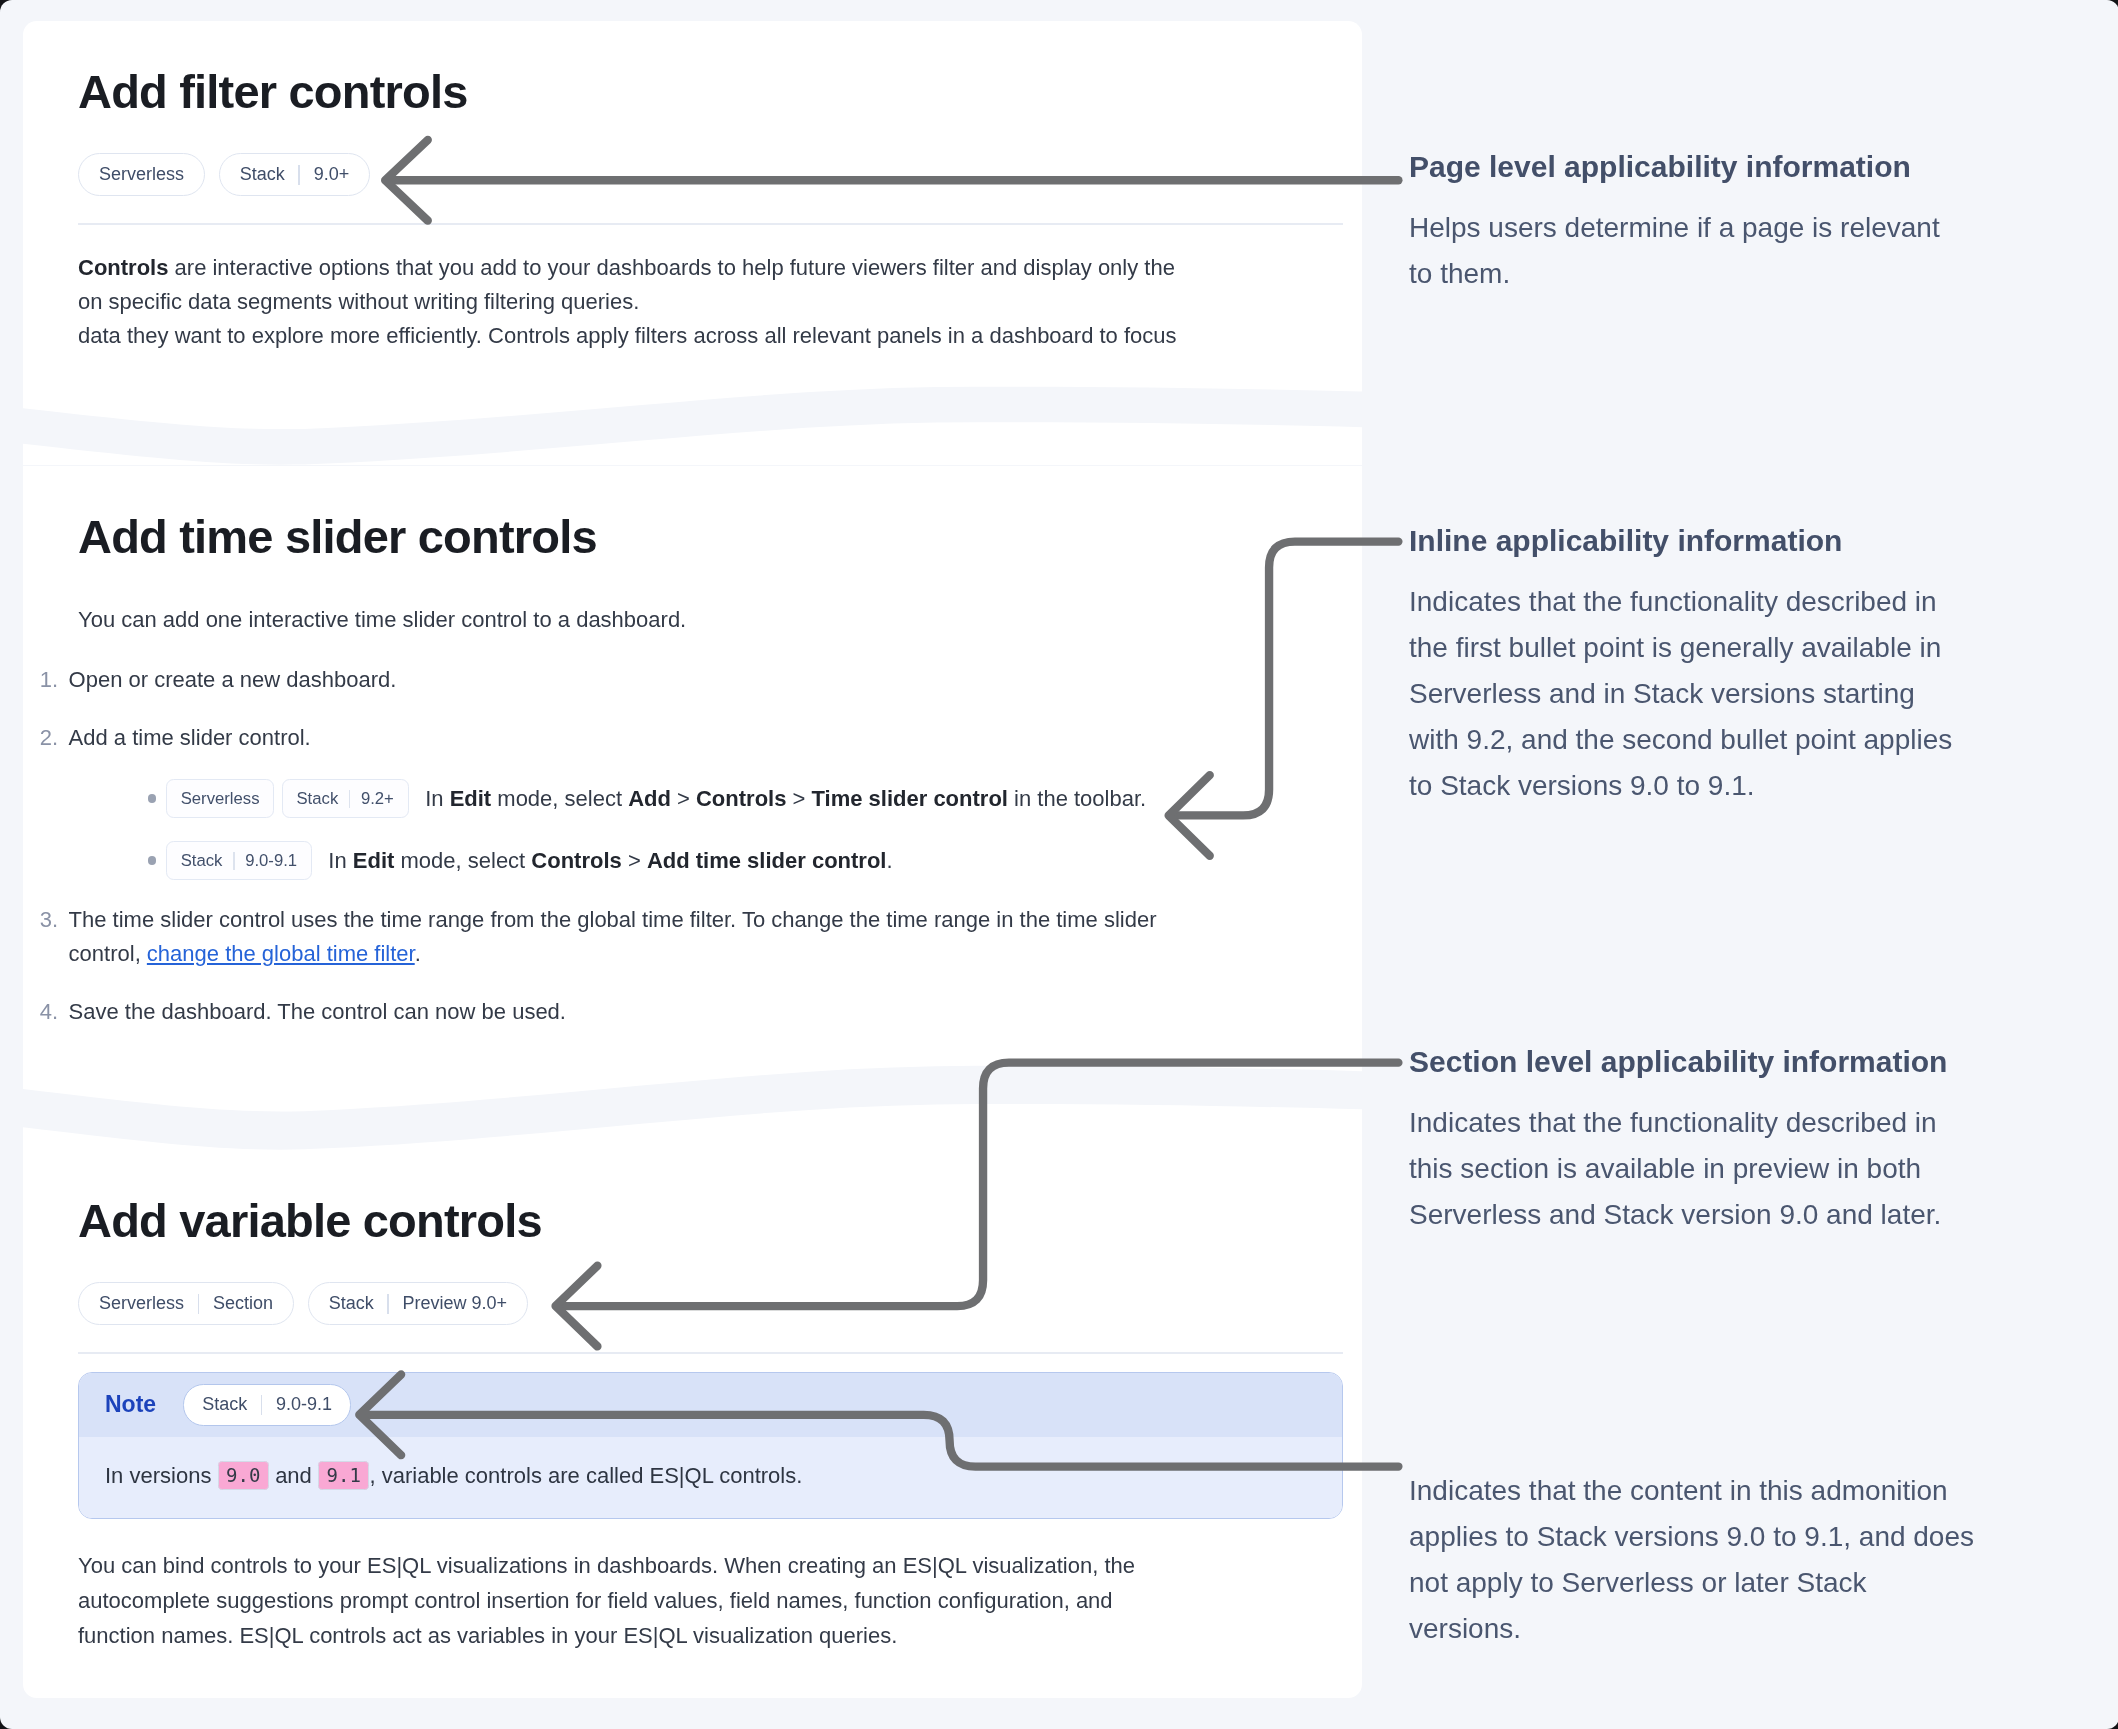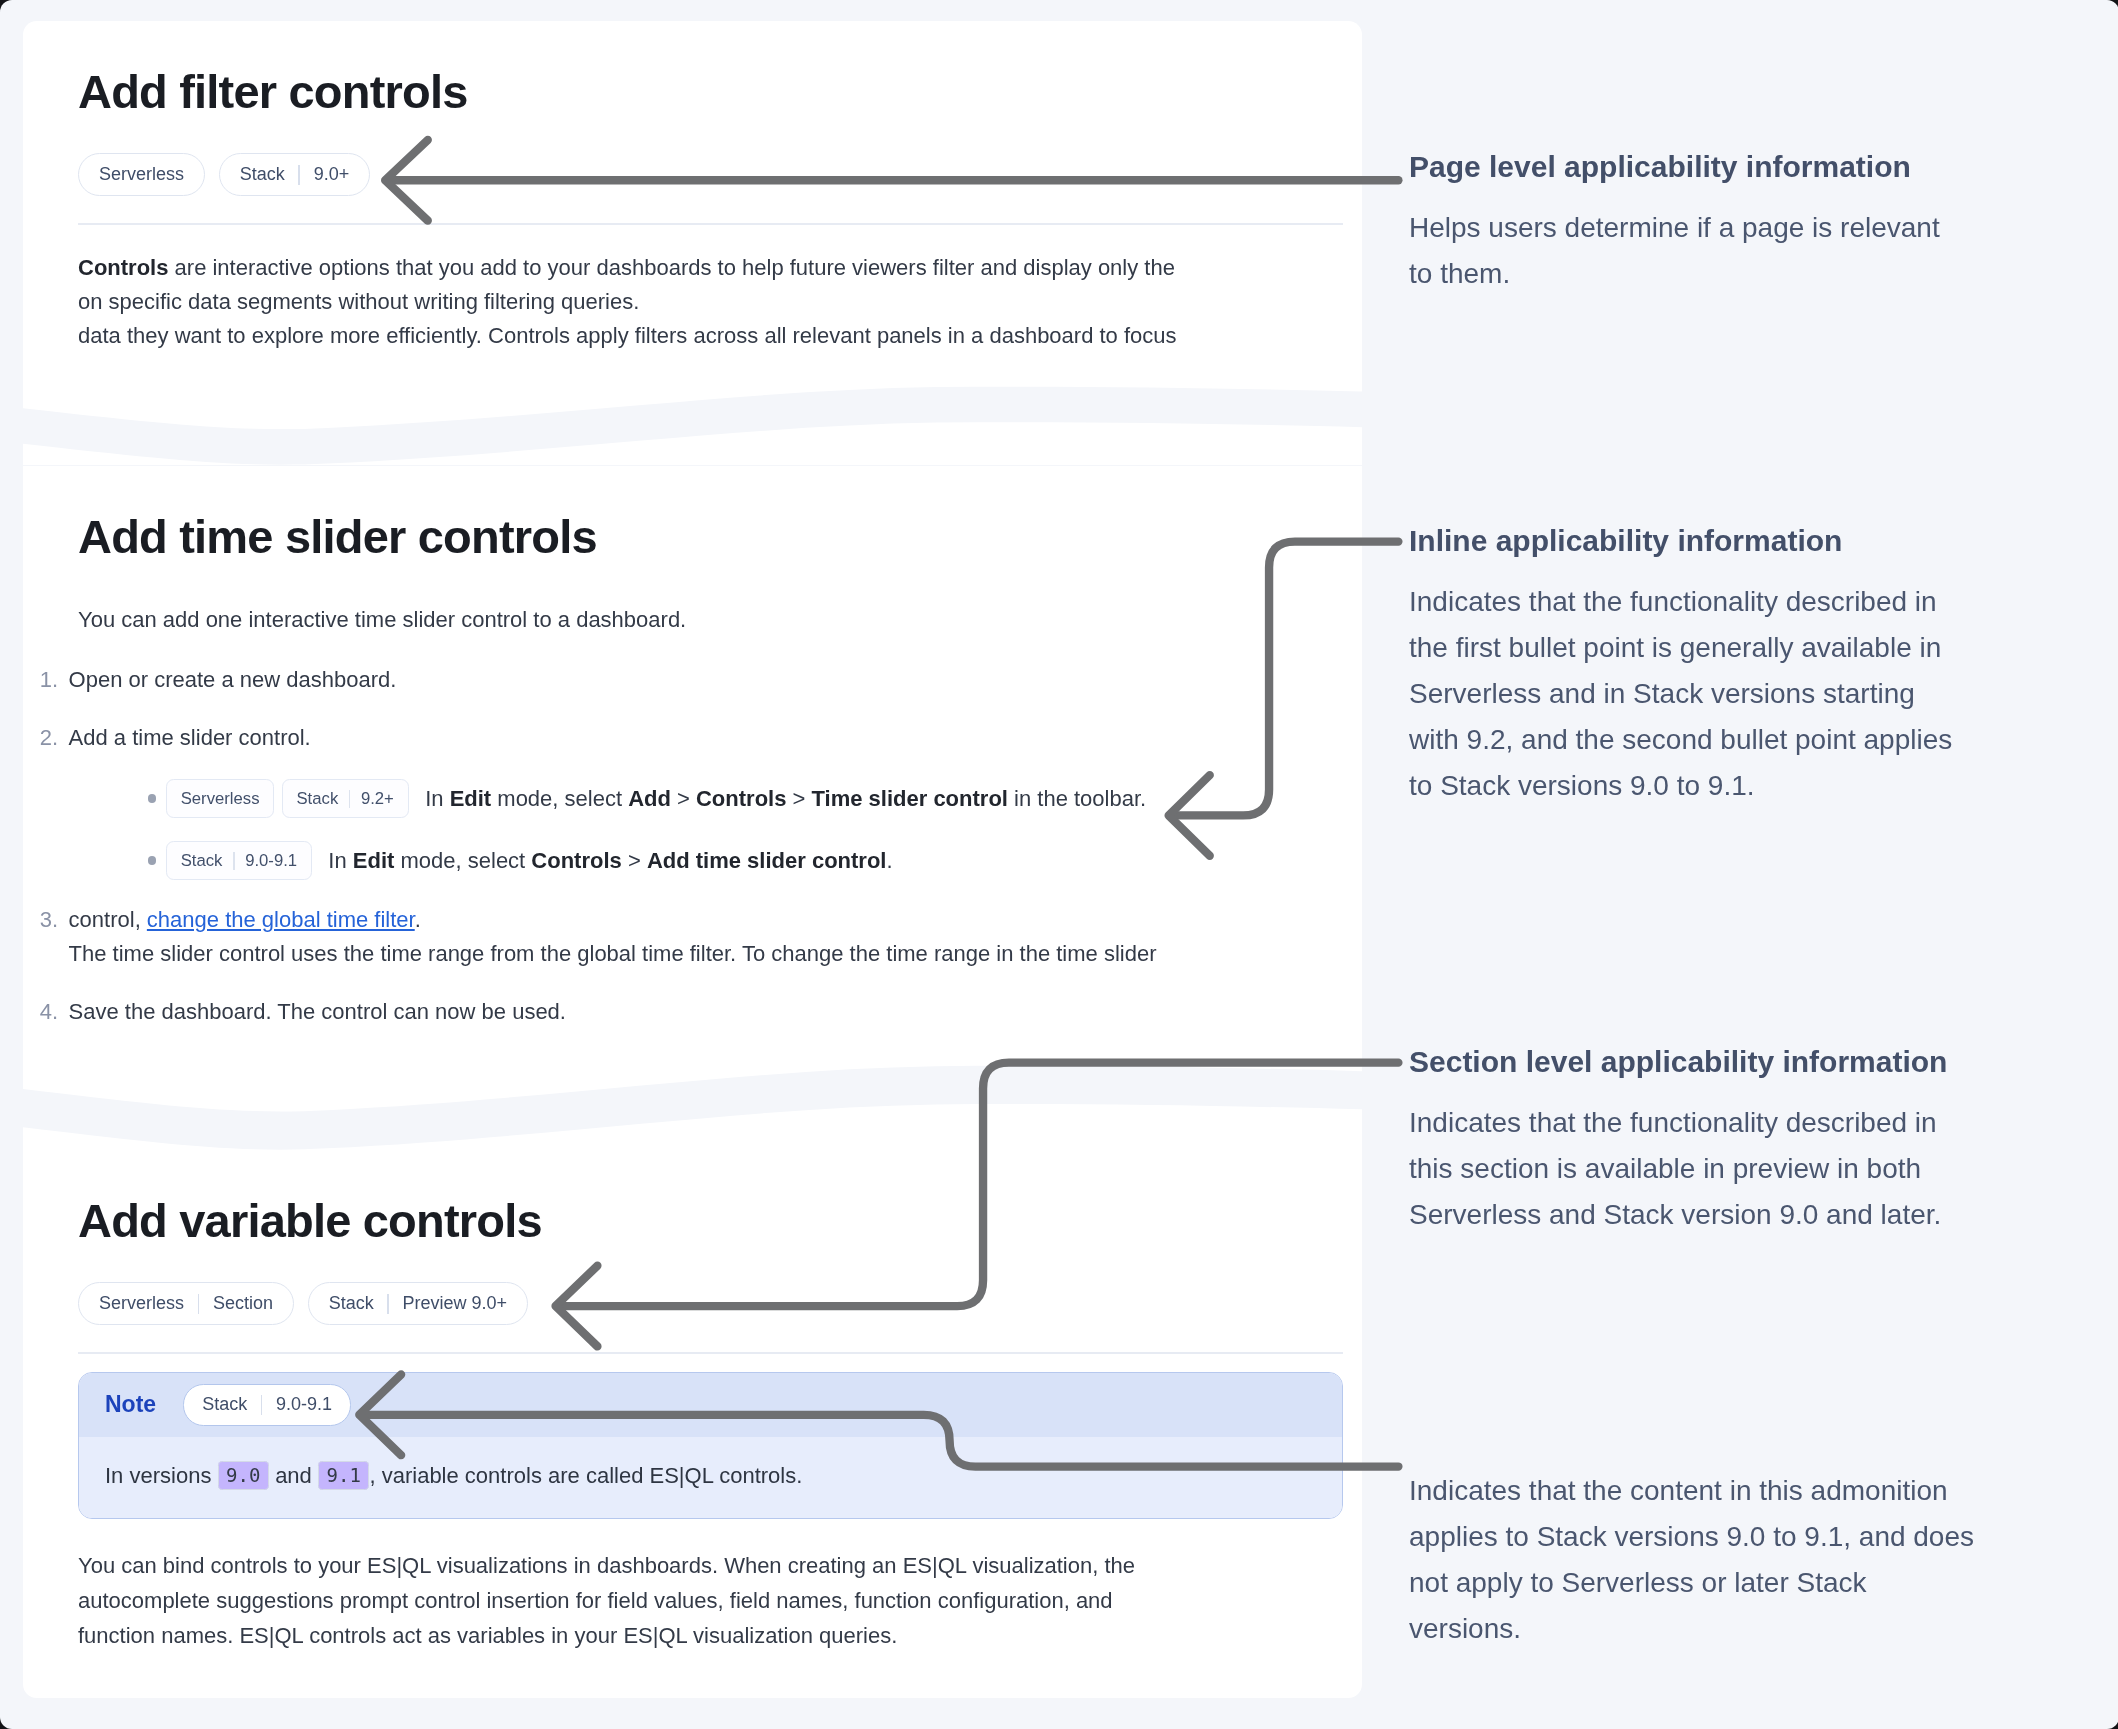--- a/index.html
+++ b/index.html
@@ -163,8 +163,8 @@
       <div class="step">
         <span class="num">3.</span>
         <span class="stext">
+          <div class="ln">The time slider control uses the time range from the global time filter. To change the time range in the time slider</div>
           <div class="ln"><span>control, </span><a class="link">change the global time filter</a><span>.</span></div>
-          <div class="ln">The time slider control uses the time range from the global time filter. To change the time range in the time slider</div>
         </span>
       </div>
       <div class="step" style="margin-bottom:0;">

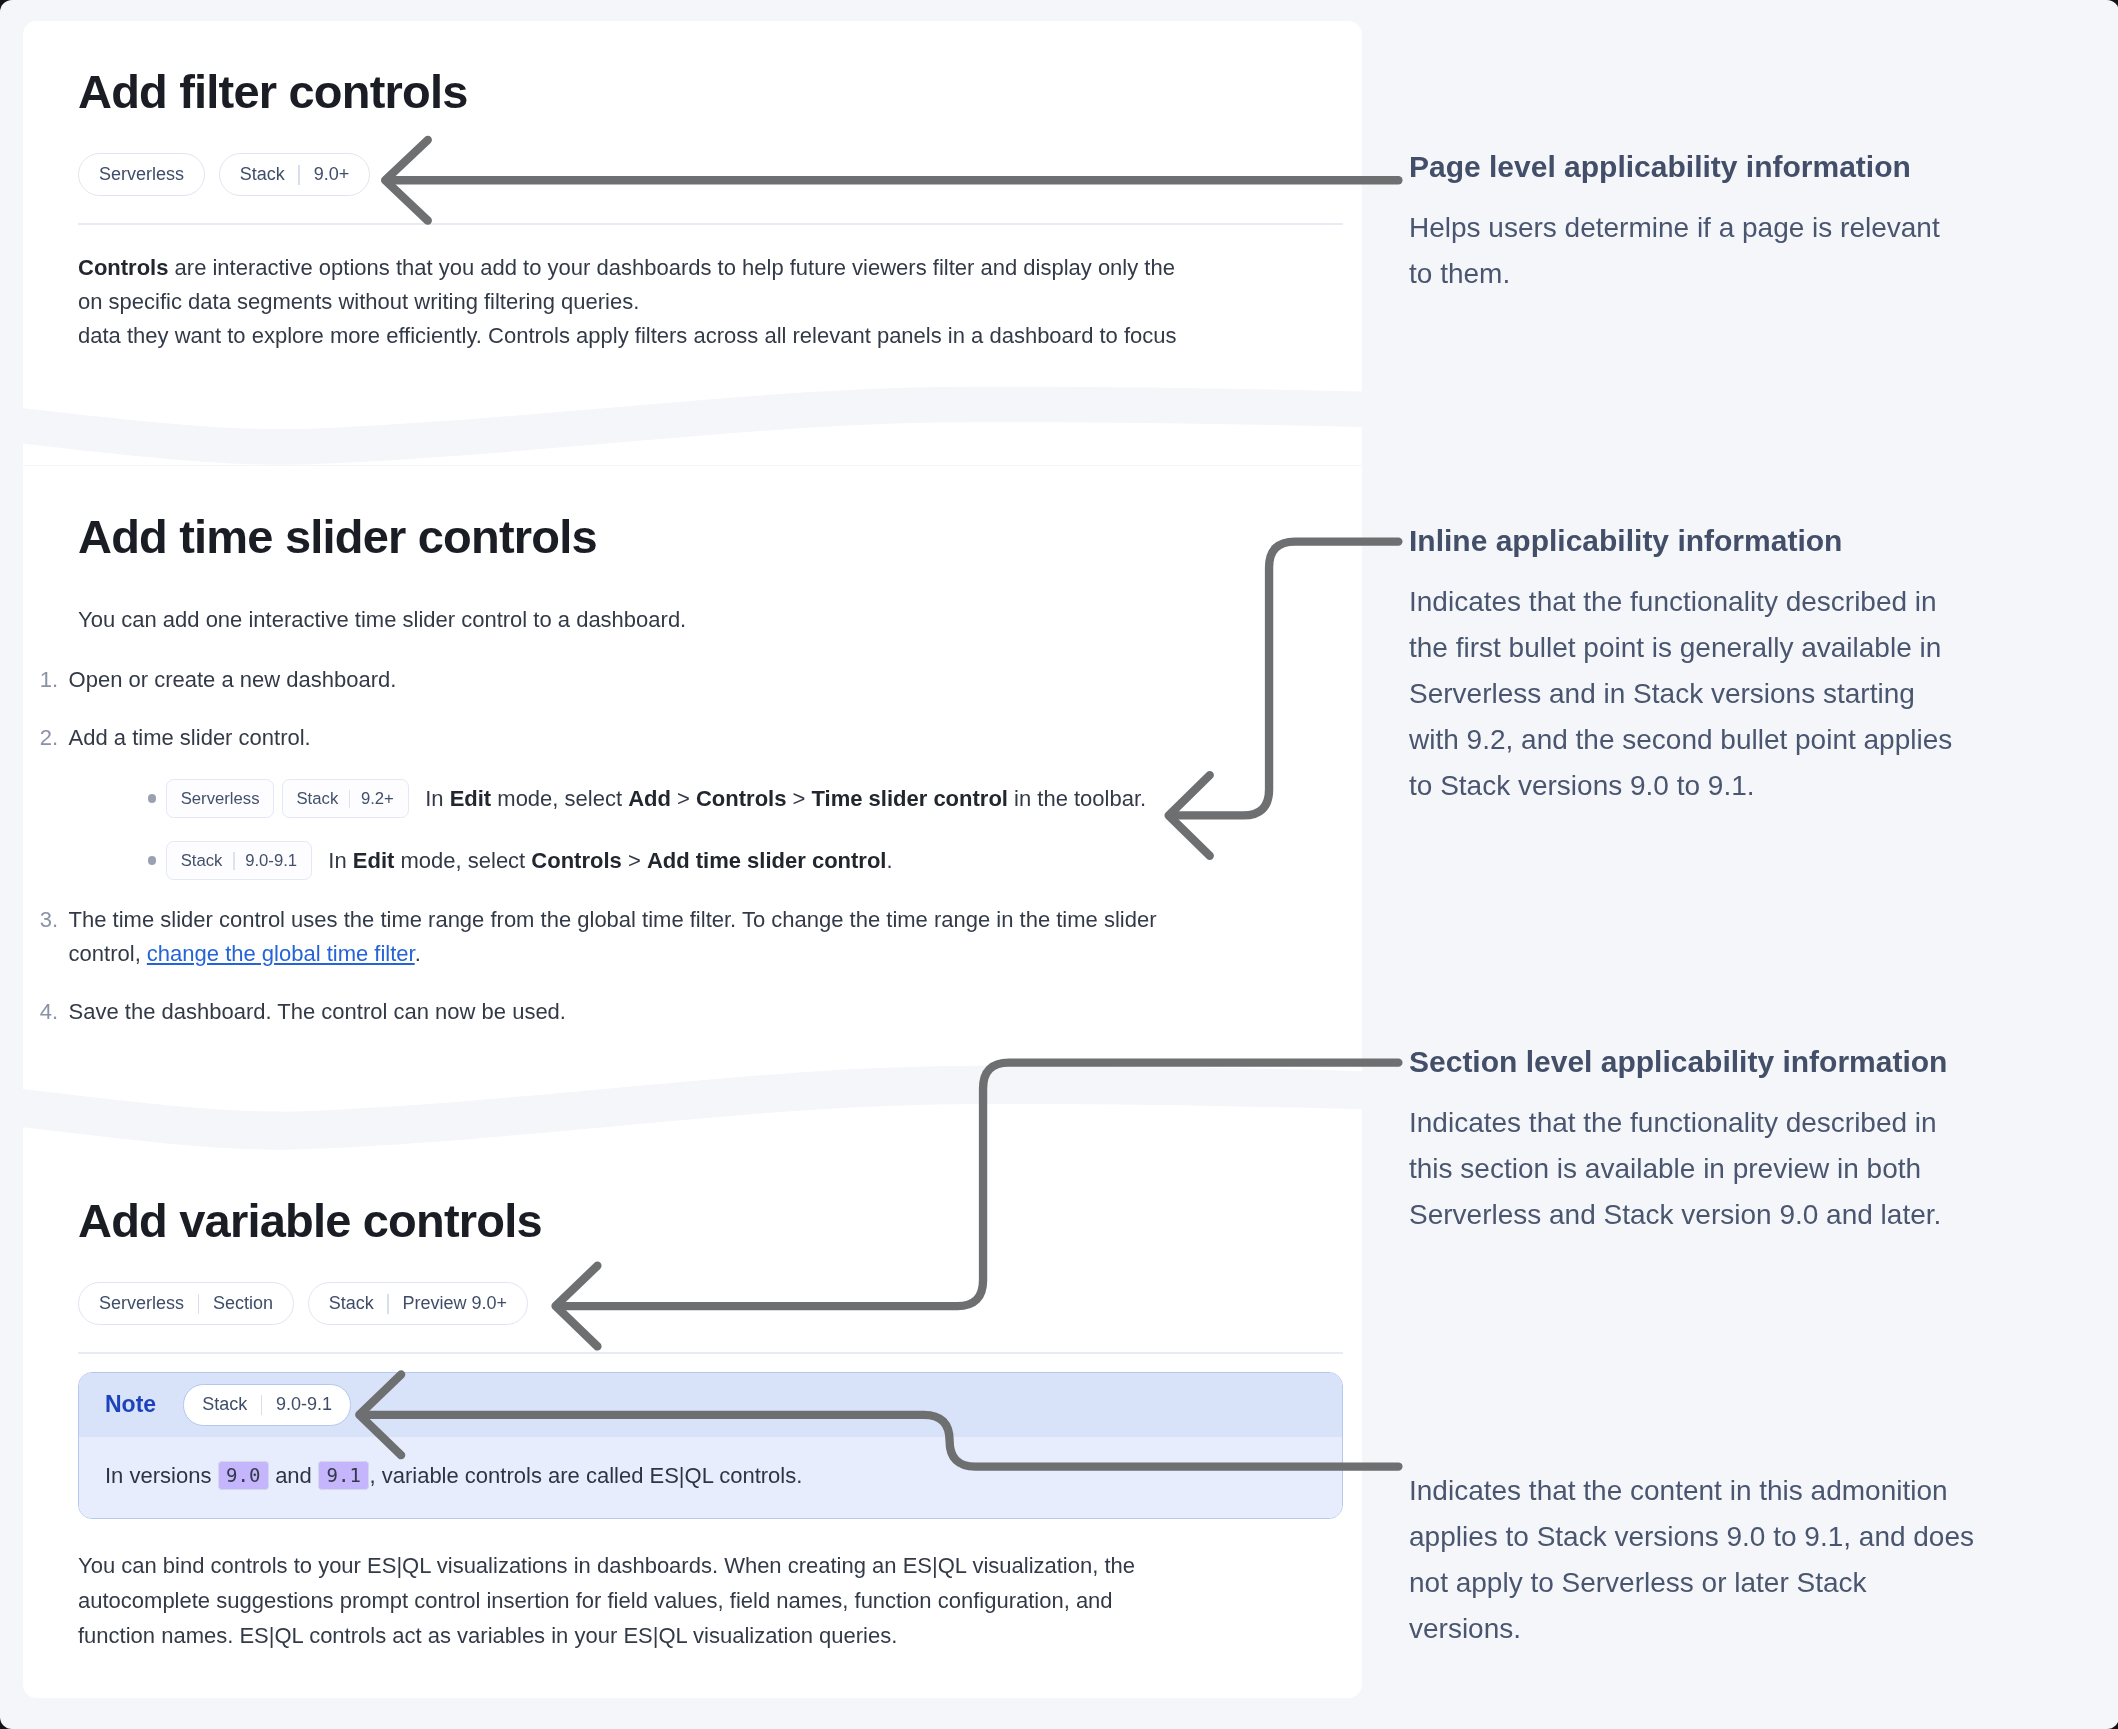--- a/index.html
+++ b/index.html
@@ -82,7 +82,7 @@
   }
   .code{
     font-family:"DejaVu Sans Mono", monospace;font-size:19px;
-    background:#c4b5fd;border:1.5px solid #d4dae8;border-radius:4.6px;
+    background:#f9a8d4;border:1.5px solid #d4dae8;border-radius:4.6px;
     padding:2.3px 7.6px;color:#333a47;
   }
   .ann{position:absolute;left:1409px;width:685px;}

